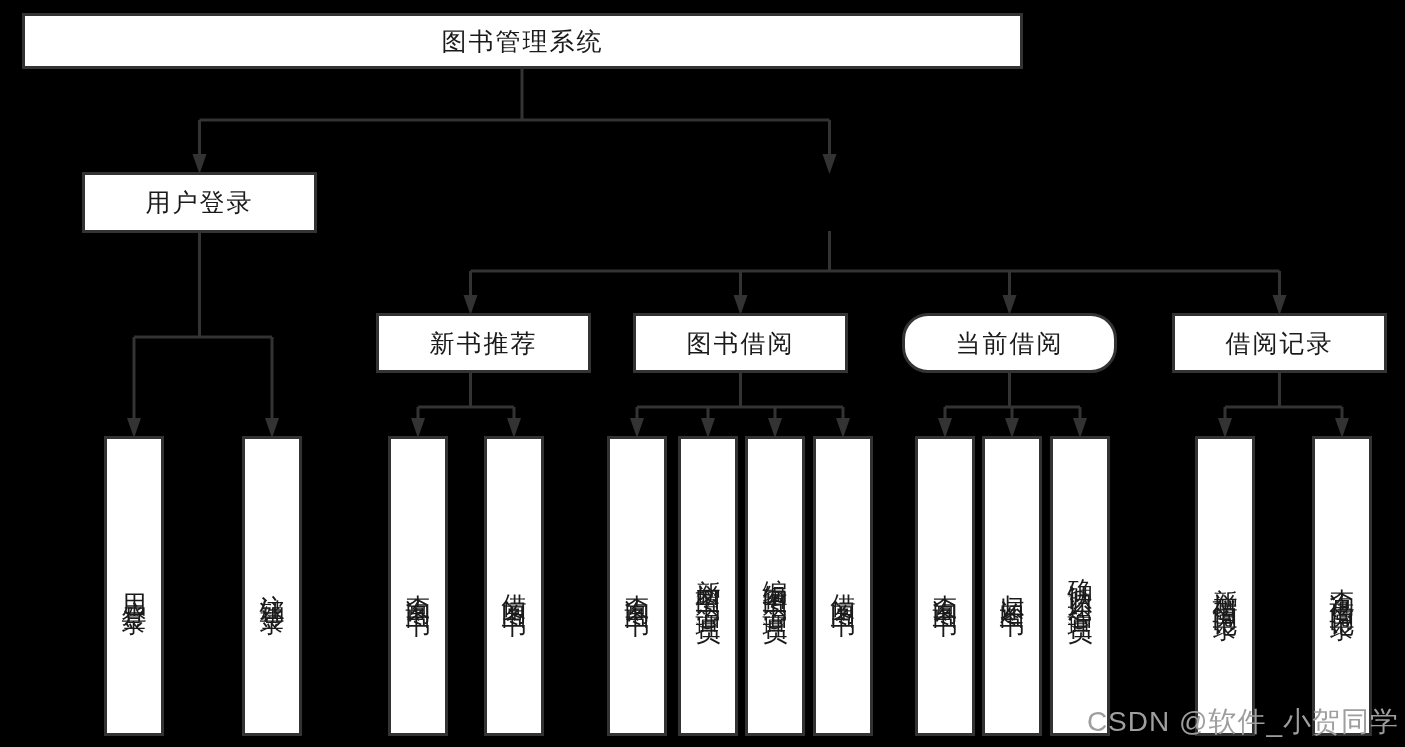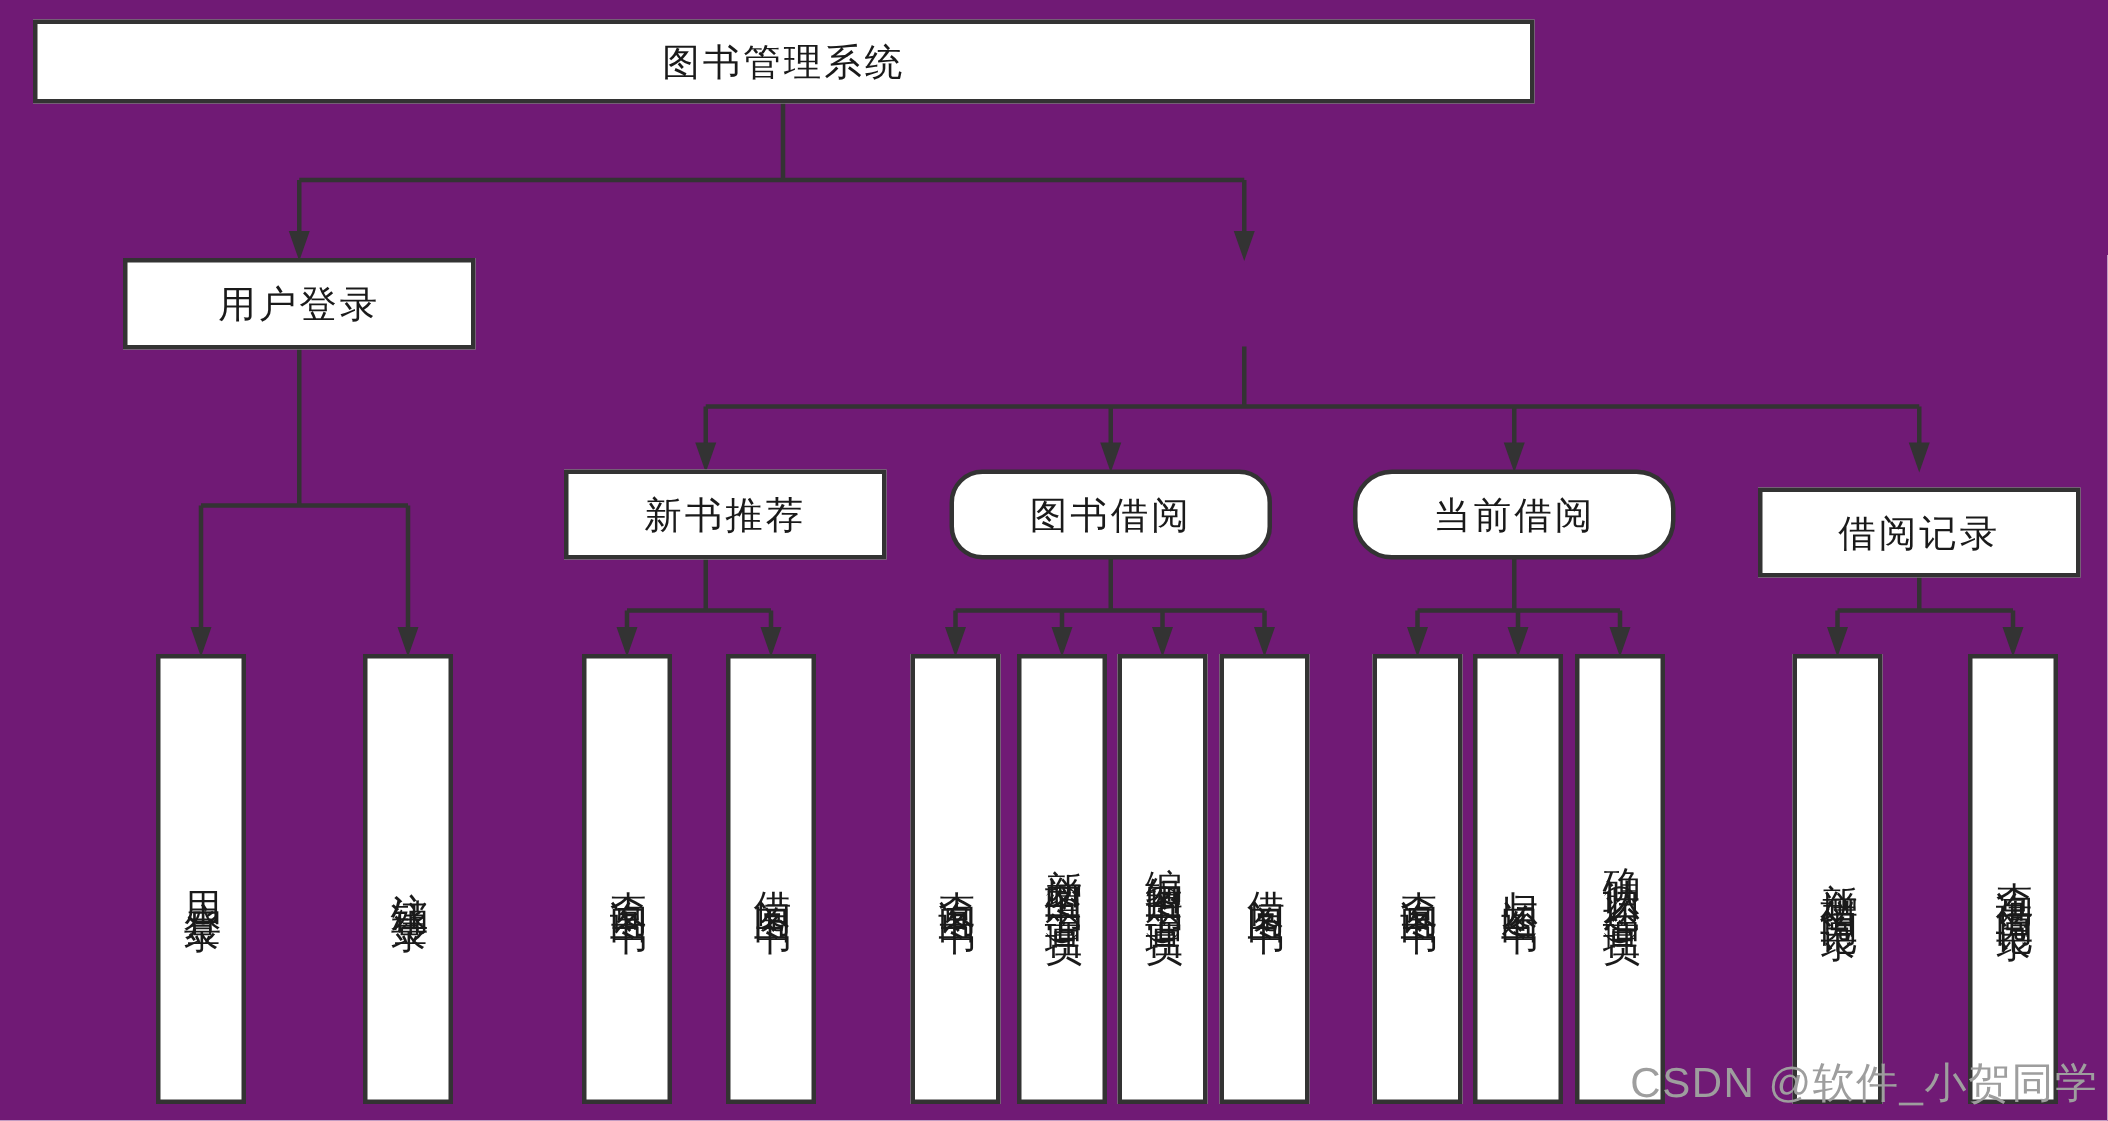--- a/index.html
+++ b/index.html
@@ -12,7 +12,7 @@
     position: relative;
     width: 1405px;
     height: 747px;
-    background: #701a75;
+    background: #000000;
     overflow: hidden;
   }
   .box {

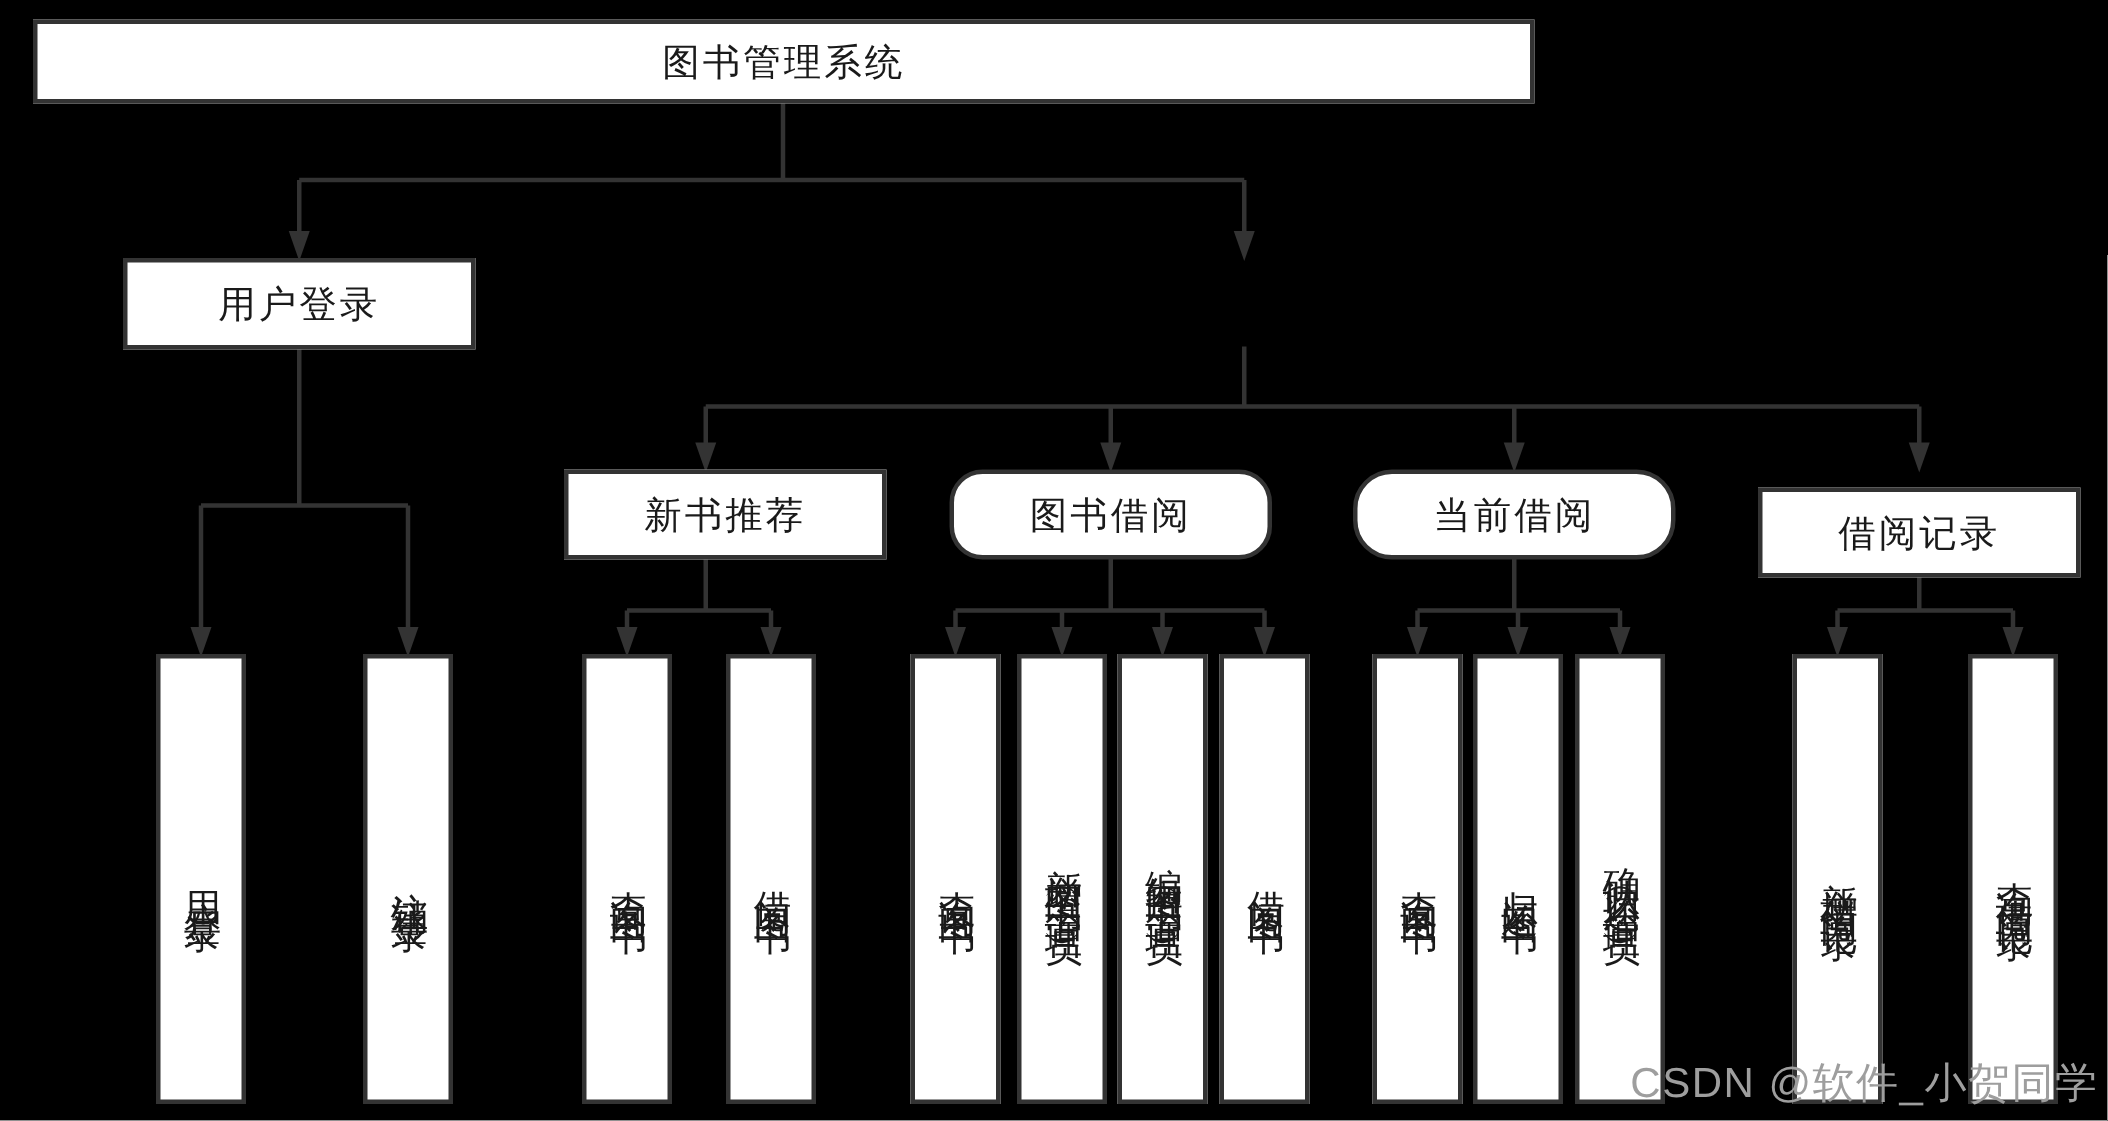--- a/index.html
+++ b/index.html
@@ -48,7 +48,7 @@
   
   .n-l3     { top: 313px; height: 60px; width: 215px; }
   .n-newrec { left: 376px; }
-  .n-borrow { left: 633px; border-radius: 22px; }
+  .n-borrow { left: 633px; }
   .n-cur    { left: 902px; border-radius: 26px; }
   .n-rec    { left: 1172px; margin-top: 12px; }
   

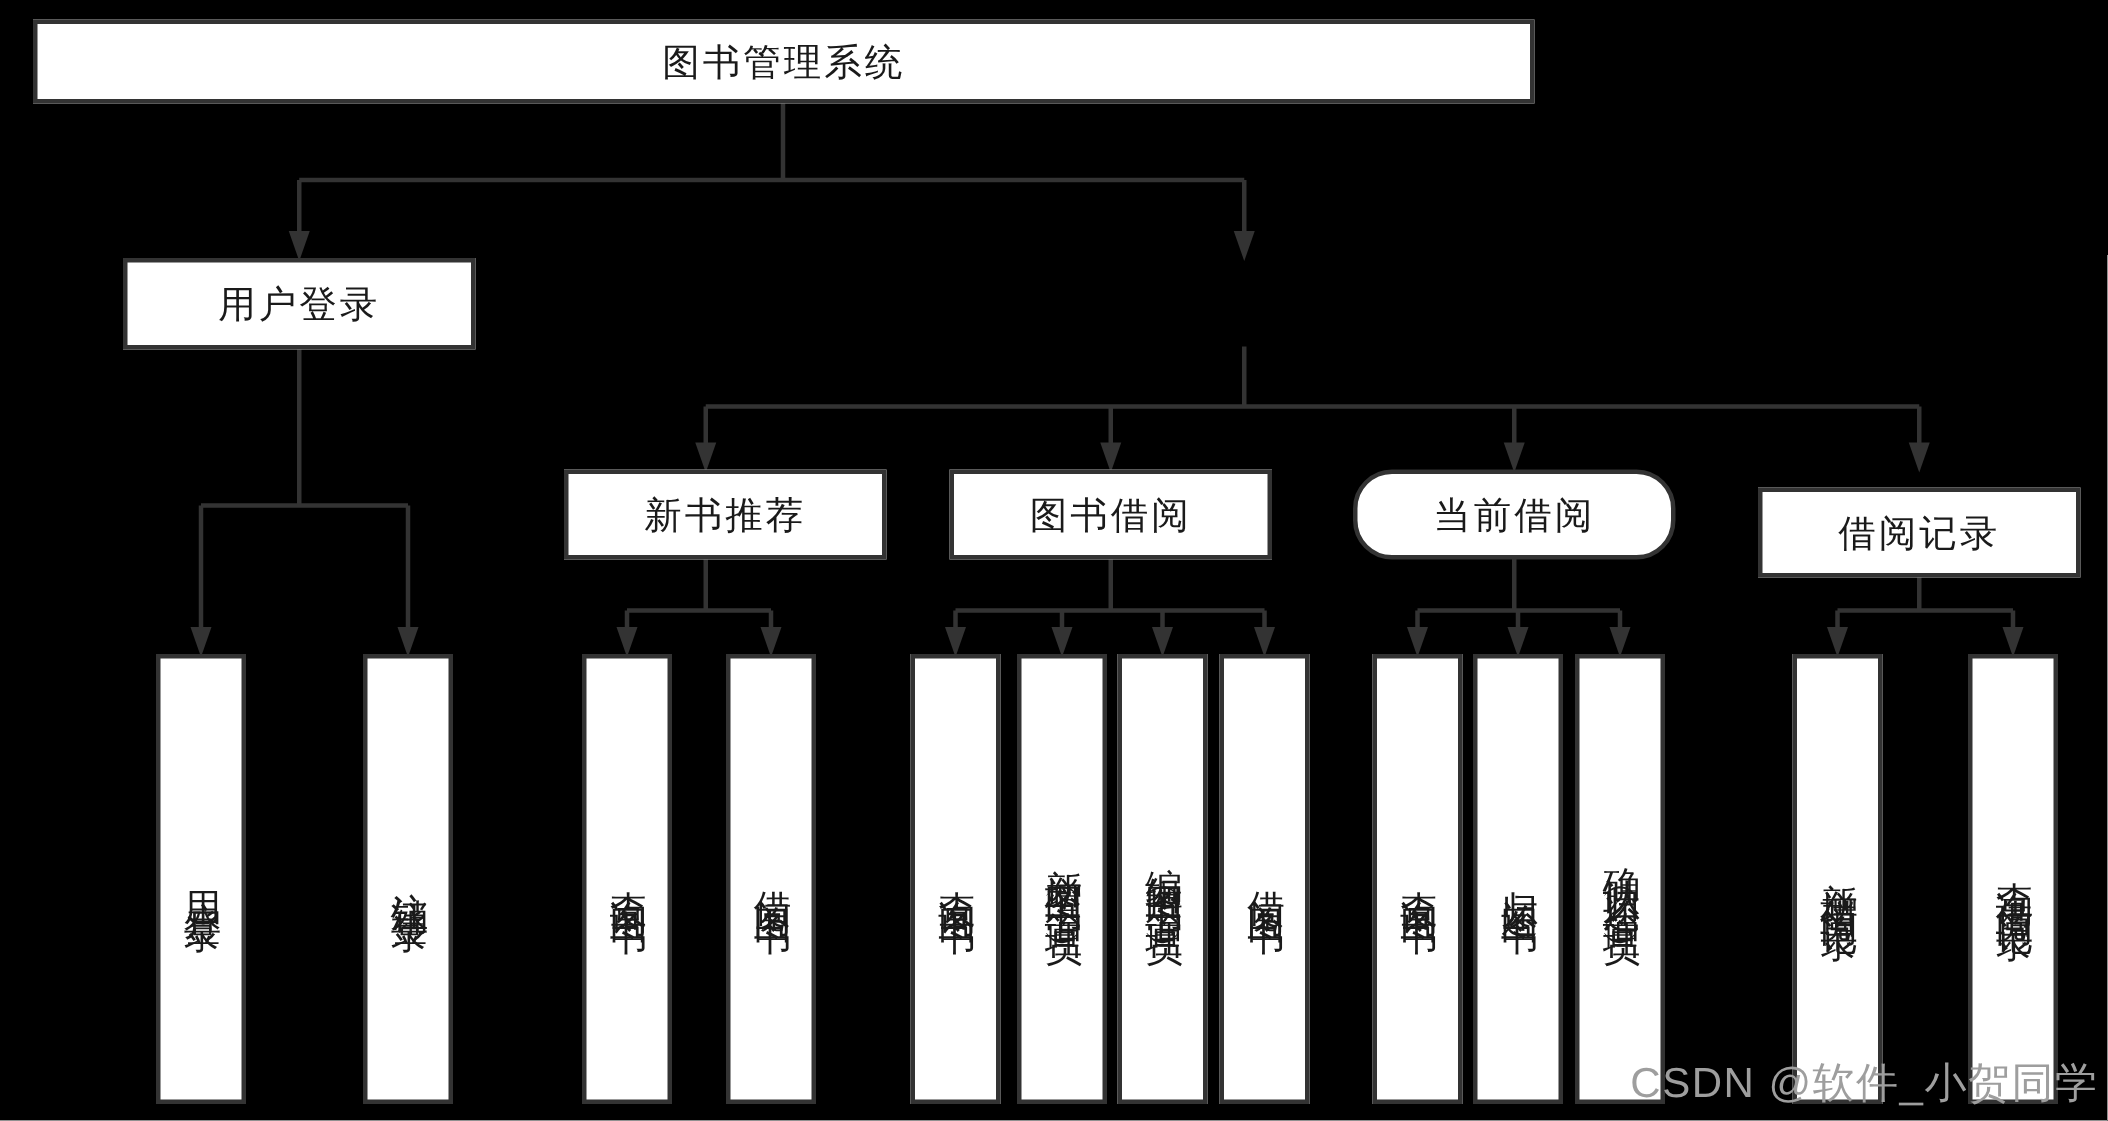--- a/index.html
+++ b/index.html
@@ -50,7 +50,7 @@
   .n-newrec { left: 376px; }
   .n-borrow { left: 633px; }
   .n-cur    { left: 902px; border-radius: 26px; }
-  .n-rec    { left: 1172px; margin-top: 12px; }
+  .n-rec    { left: 1172px; }
   
   .leaf     { top: 436px; height: 300px; width: 60px; }
   .l-a1 { left: 104px; }  .l-a2 { left: 242px; }

